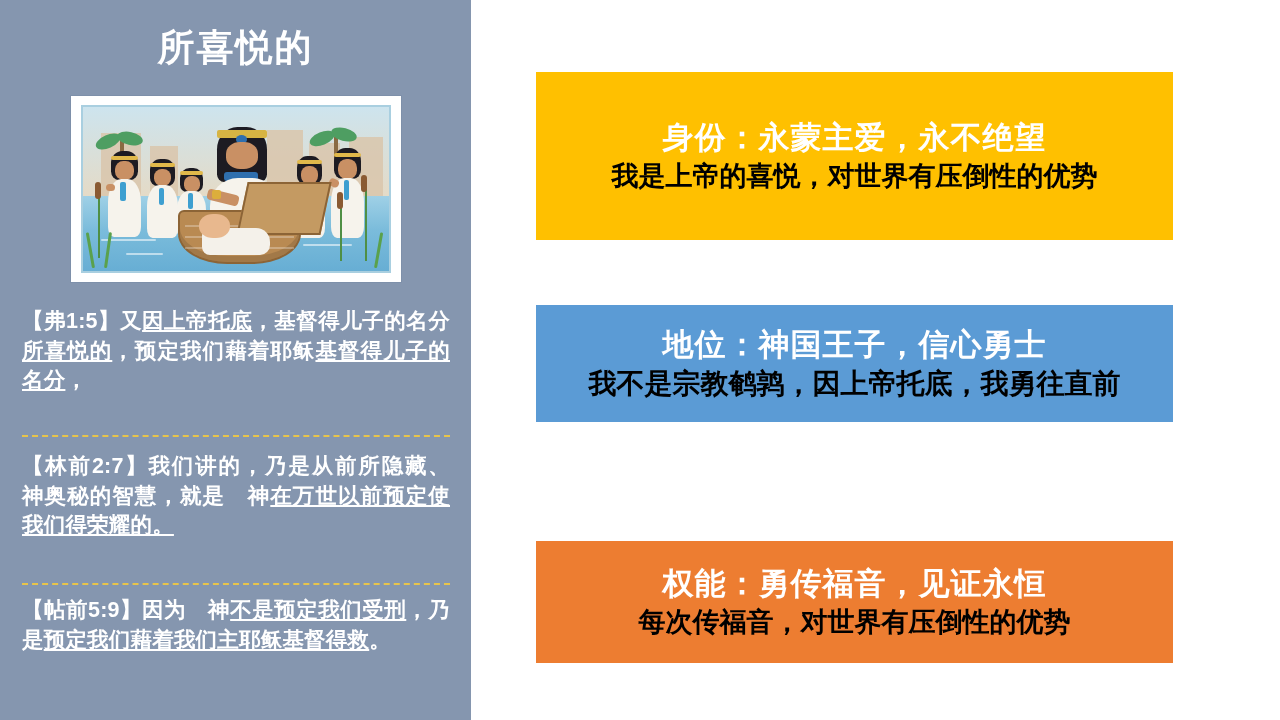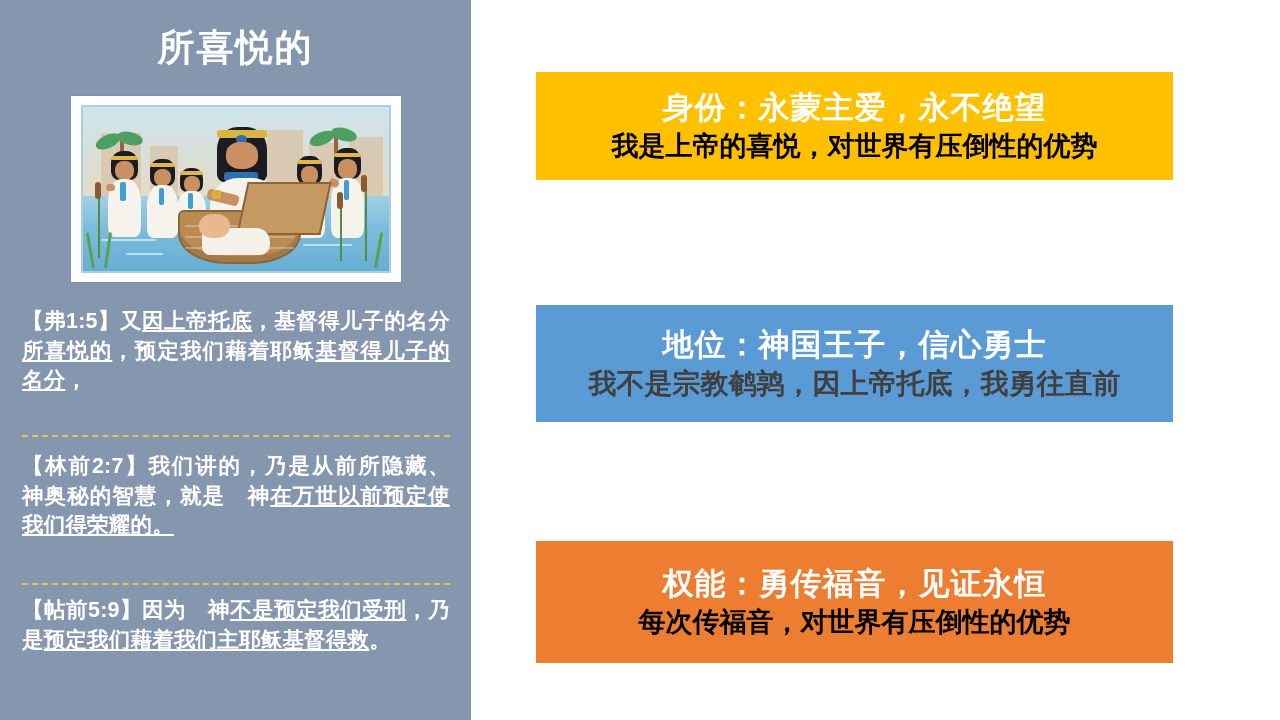--- a/index.html
+++ b/index.html
@@ -226,7 +226,7 @@
   }
   #card-identity {
     top: 72px;
-    height: 108px;
+    height: 168px;
     background: #ffc000;
   }
   #card-status {

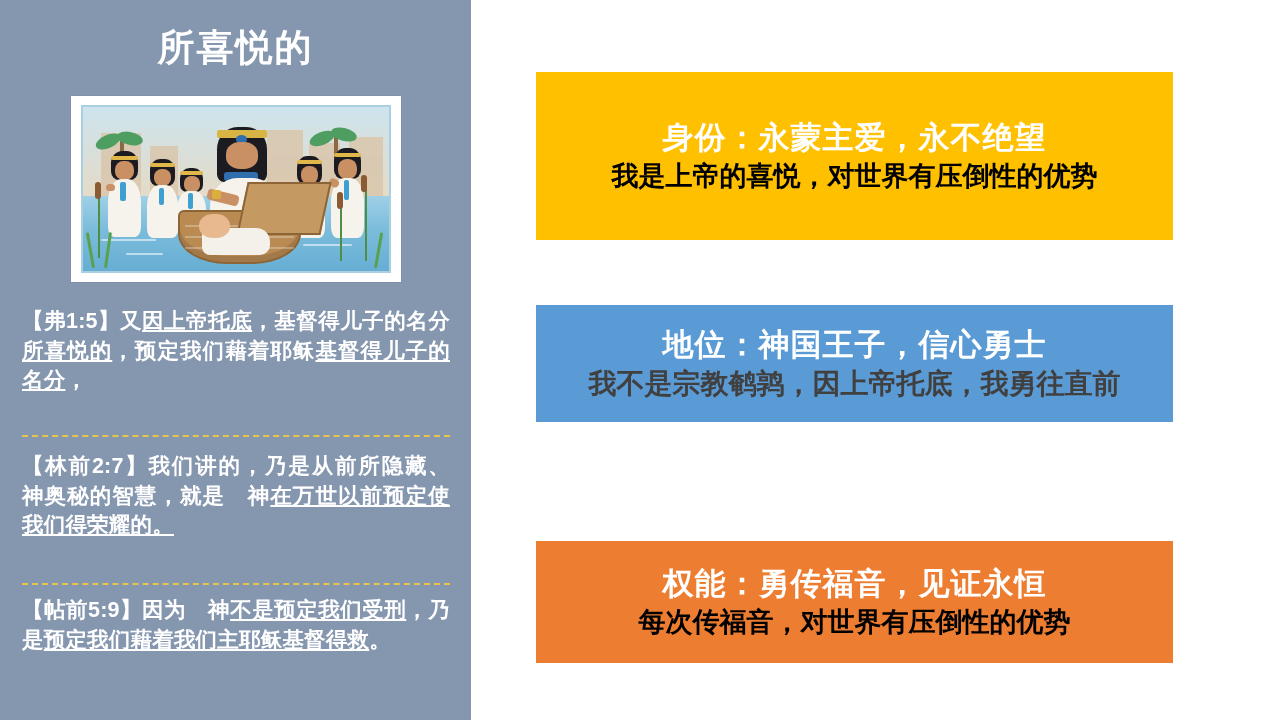--- a/index.html
+++ b/index.html
@@ -359,7 +359,7 @@
 
   <div class="card" id="card-status" style="background: rgb(91, 155, 213);">
     <div class="headline" style="color: rgb(255, 255, 255);">地位：神国王子，信心勇士</div>
-    <div class="subline" style="color: #404040;">我不是宗教鹌鹑，因上帝托底，我勇往直前</div>
+    <div class="subline" style="color: #000000;">我不是宗教鹌鹑，因上帝托底，我勇往直前</div>
   </div>
 
   <div class="card" id="card-power" style="background: rgb(237, 125, 49);">

